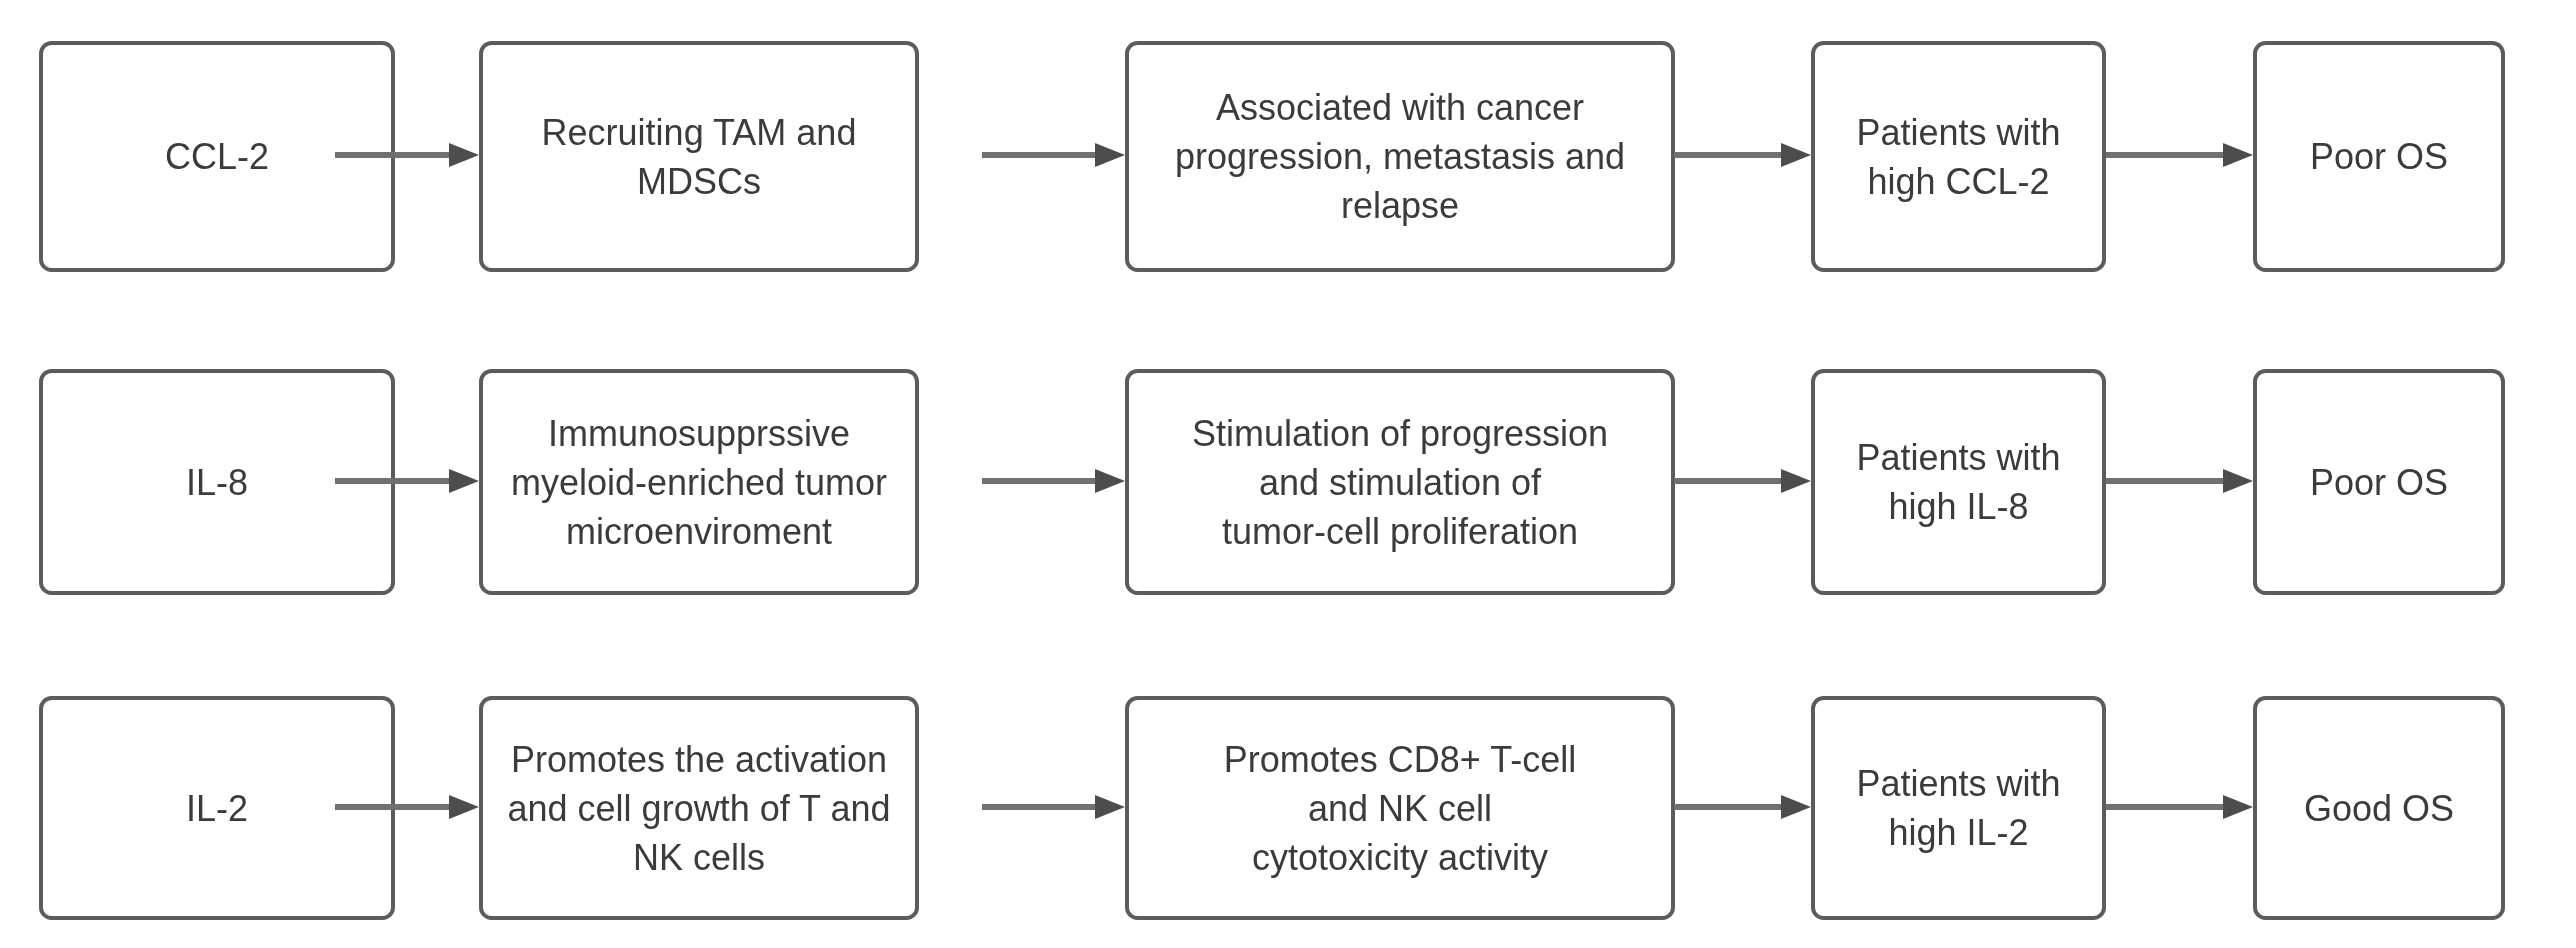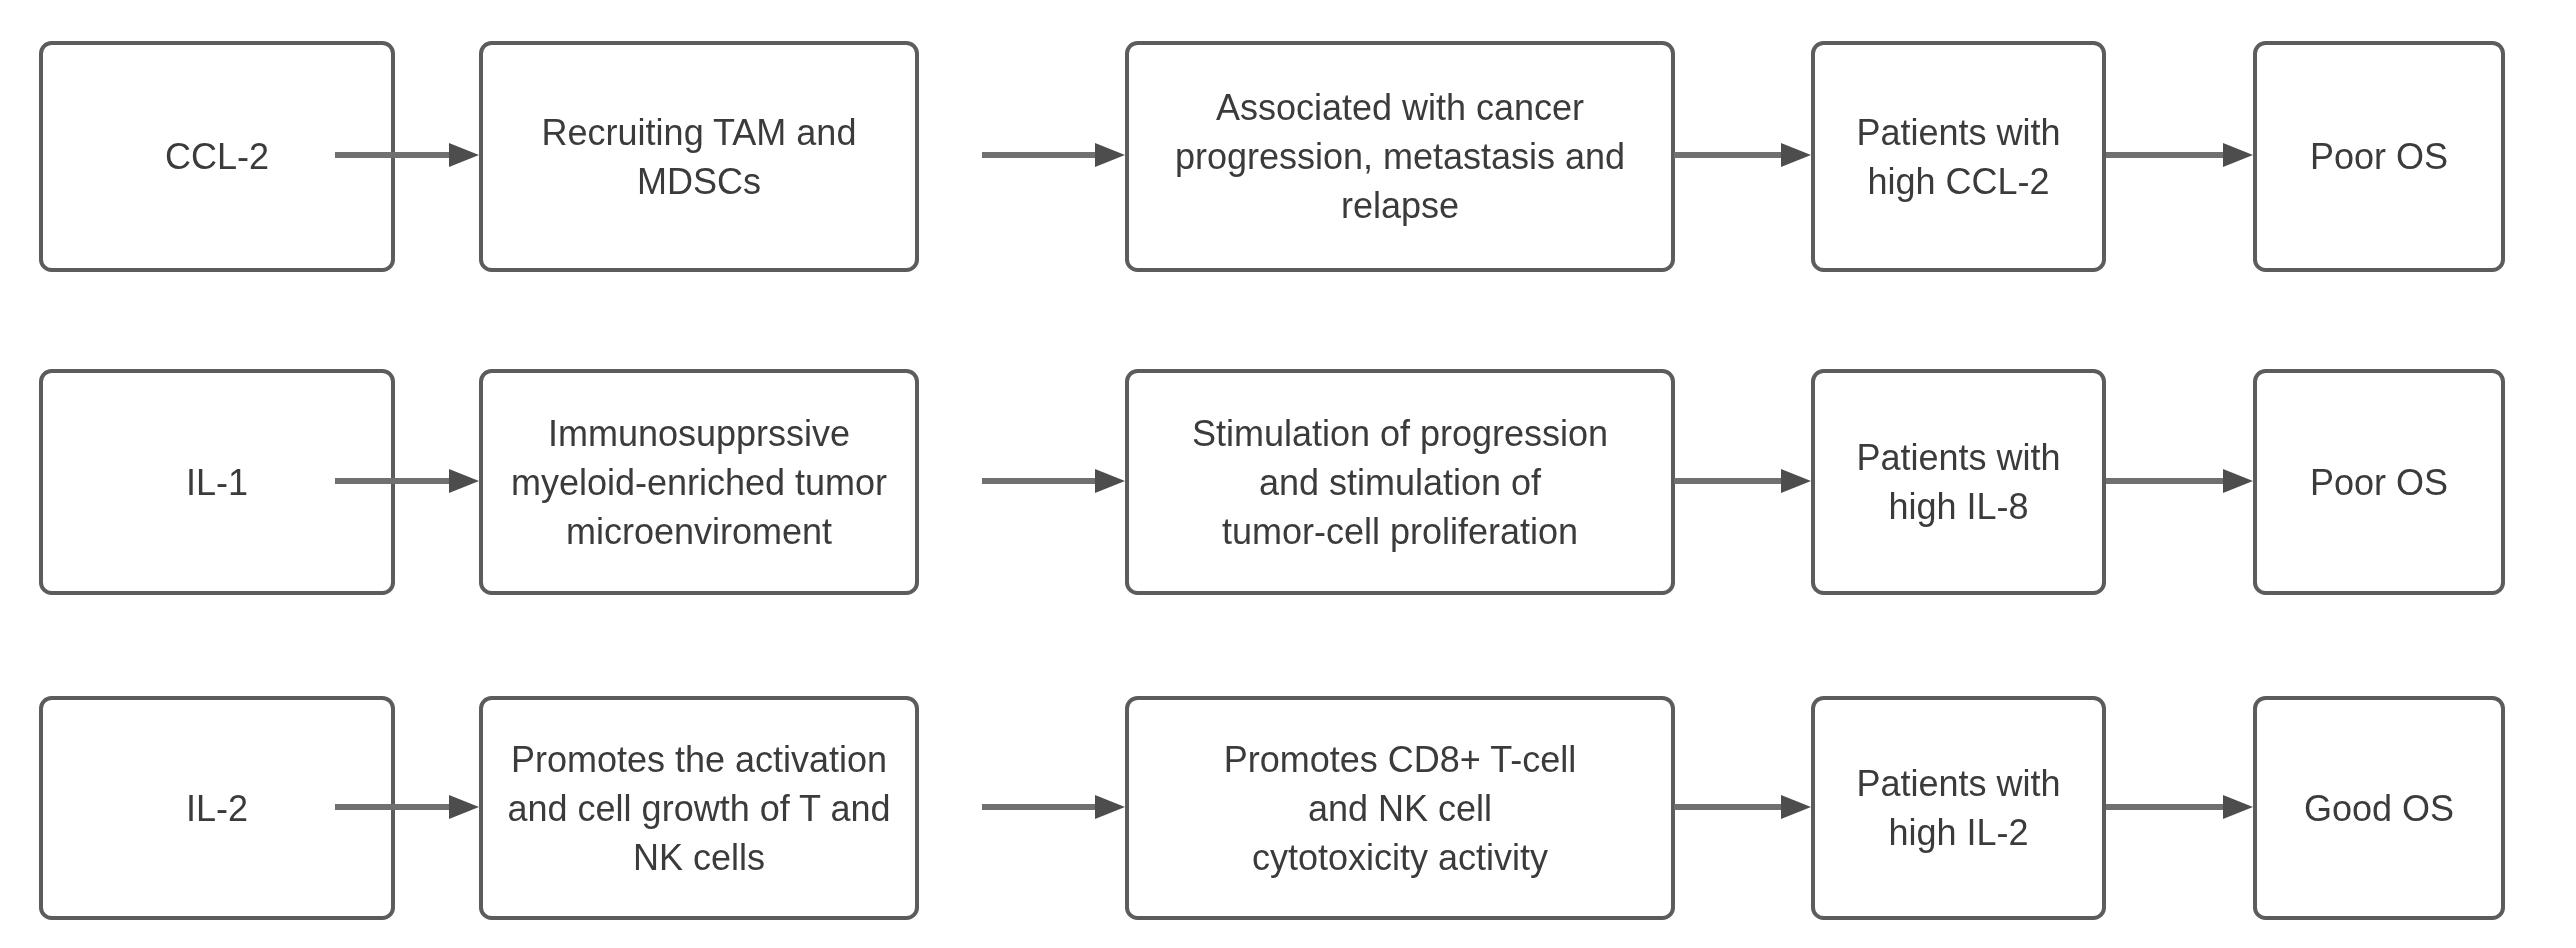--- a/index.html
+++ b/index.html
@@ -118,7 +118,7 @@
   </div>
 
   <div class="box c0 r1">
-    <span class="box-label">IL-1</span>
+    <span class="box-label">IL-8</span>
   </div>
   <div class="arrow g0 ar1">
     <div class="arrow-line"></div>

